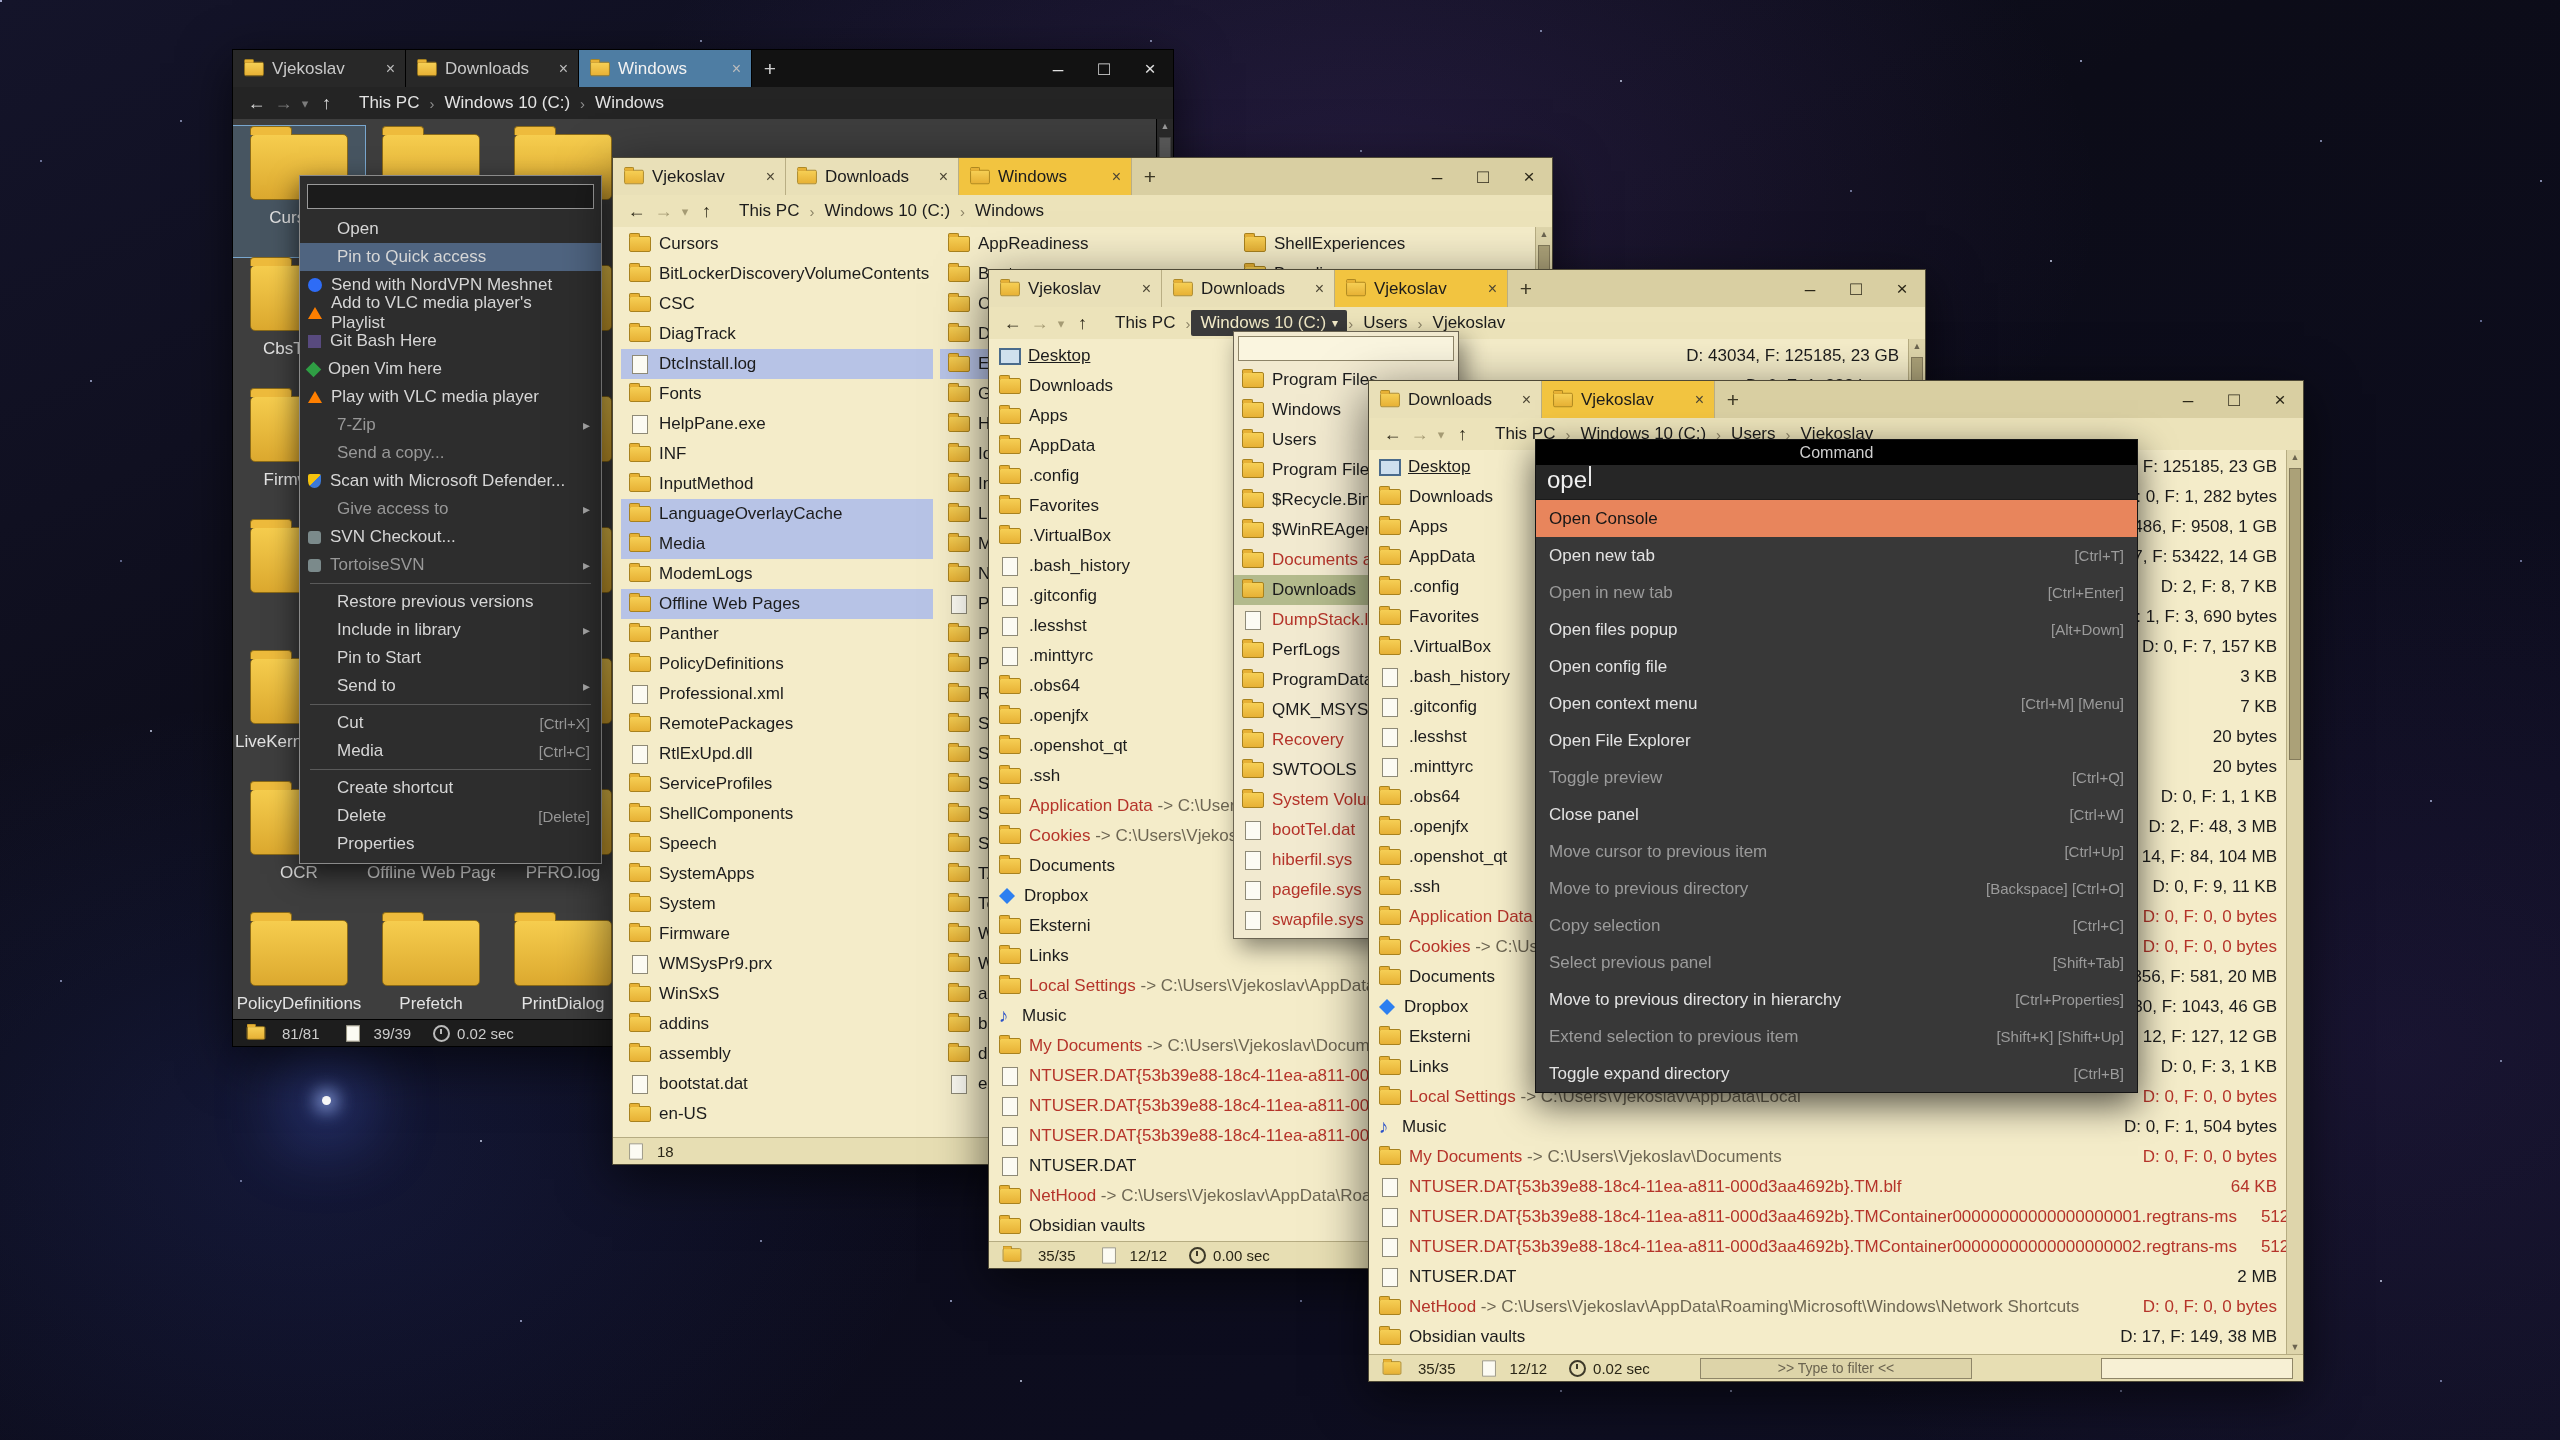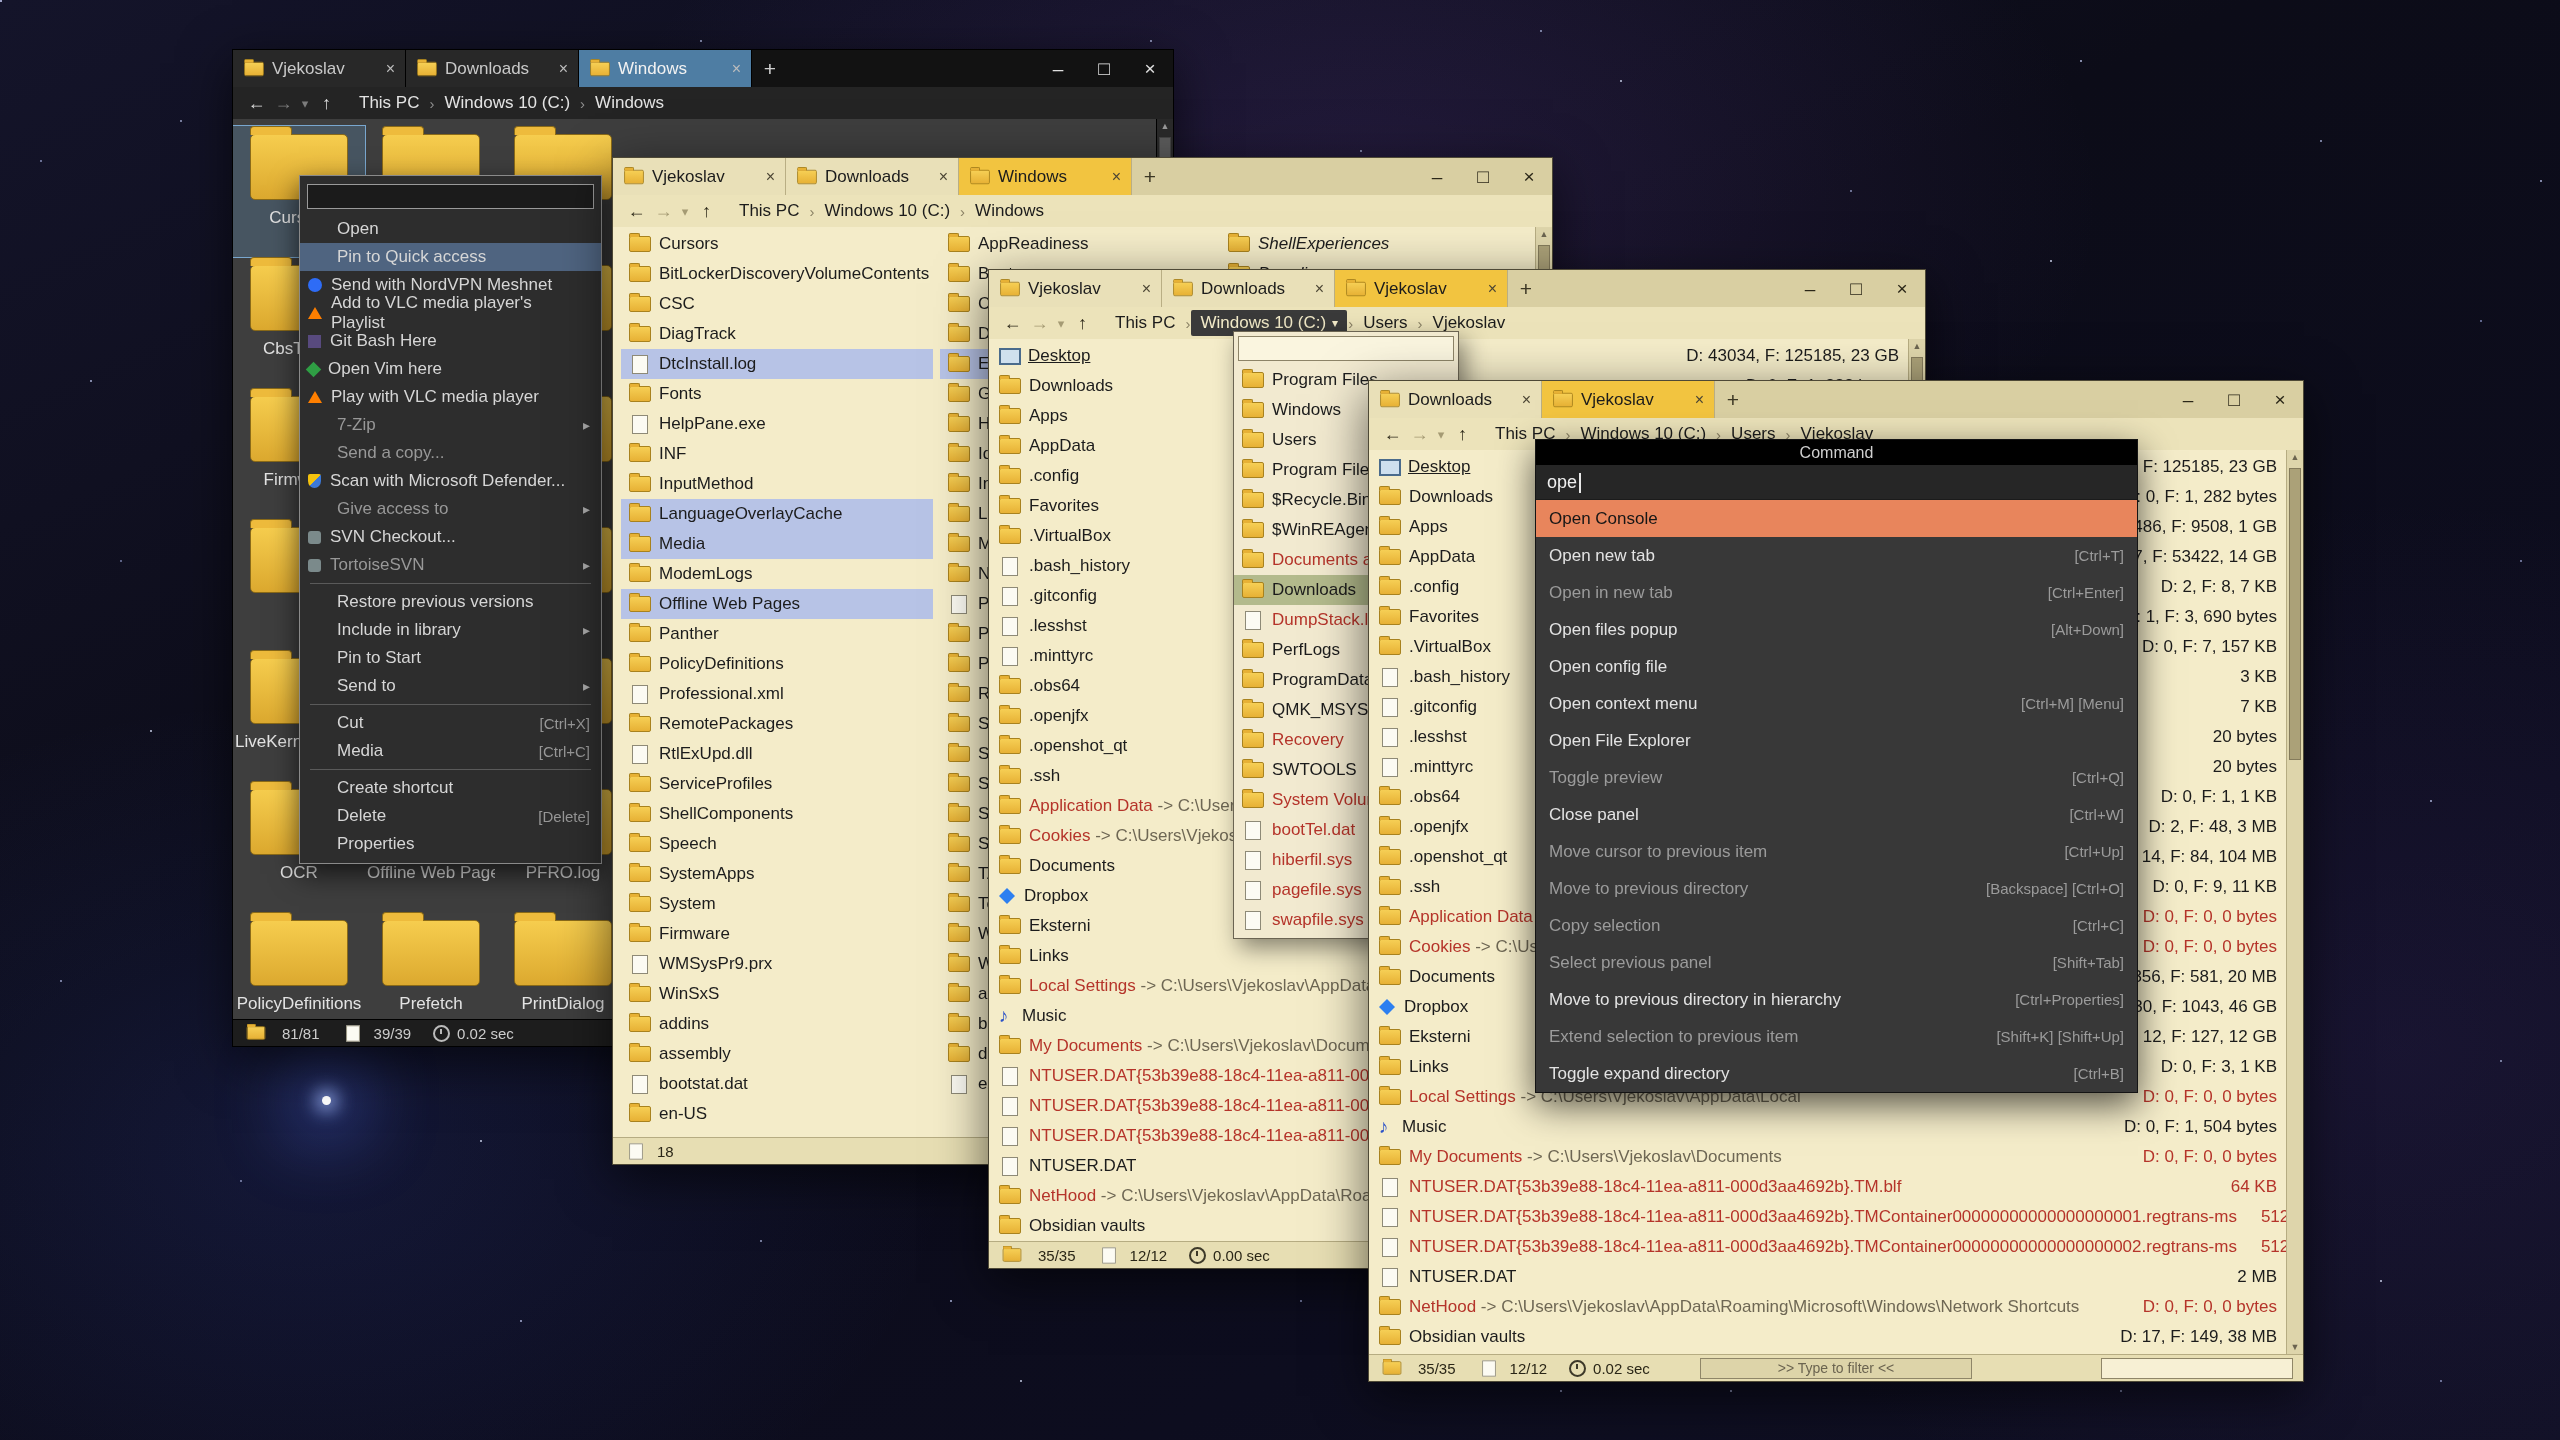--- a/index.html
+++ b/index.html
@@ -590,7 +590,7 @@
             <span class="nm">explorer.exe</span>
           </div>
         </div>
-        <div class="col" style="left: 607px; font-style: italic;">
+        <div class="col" style="left: 623px;">
           <div class="crow">
             <span class="ic-folder"></span>
             <span class="nm">ShellExperiences</span>

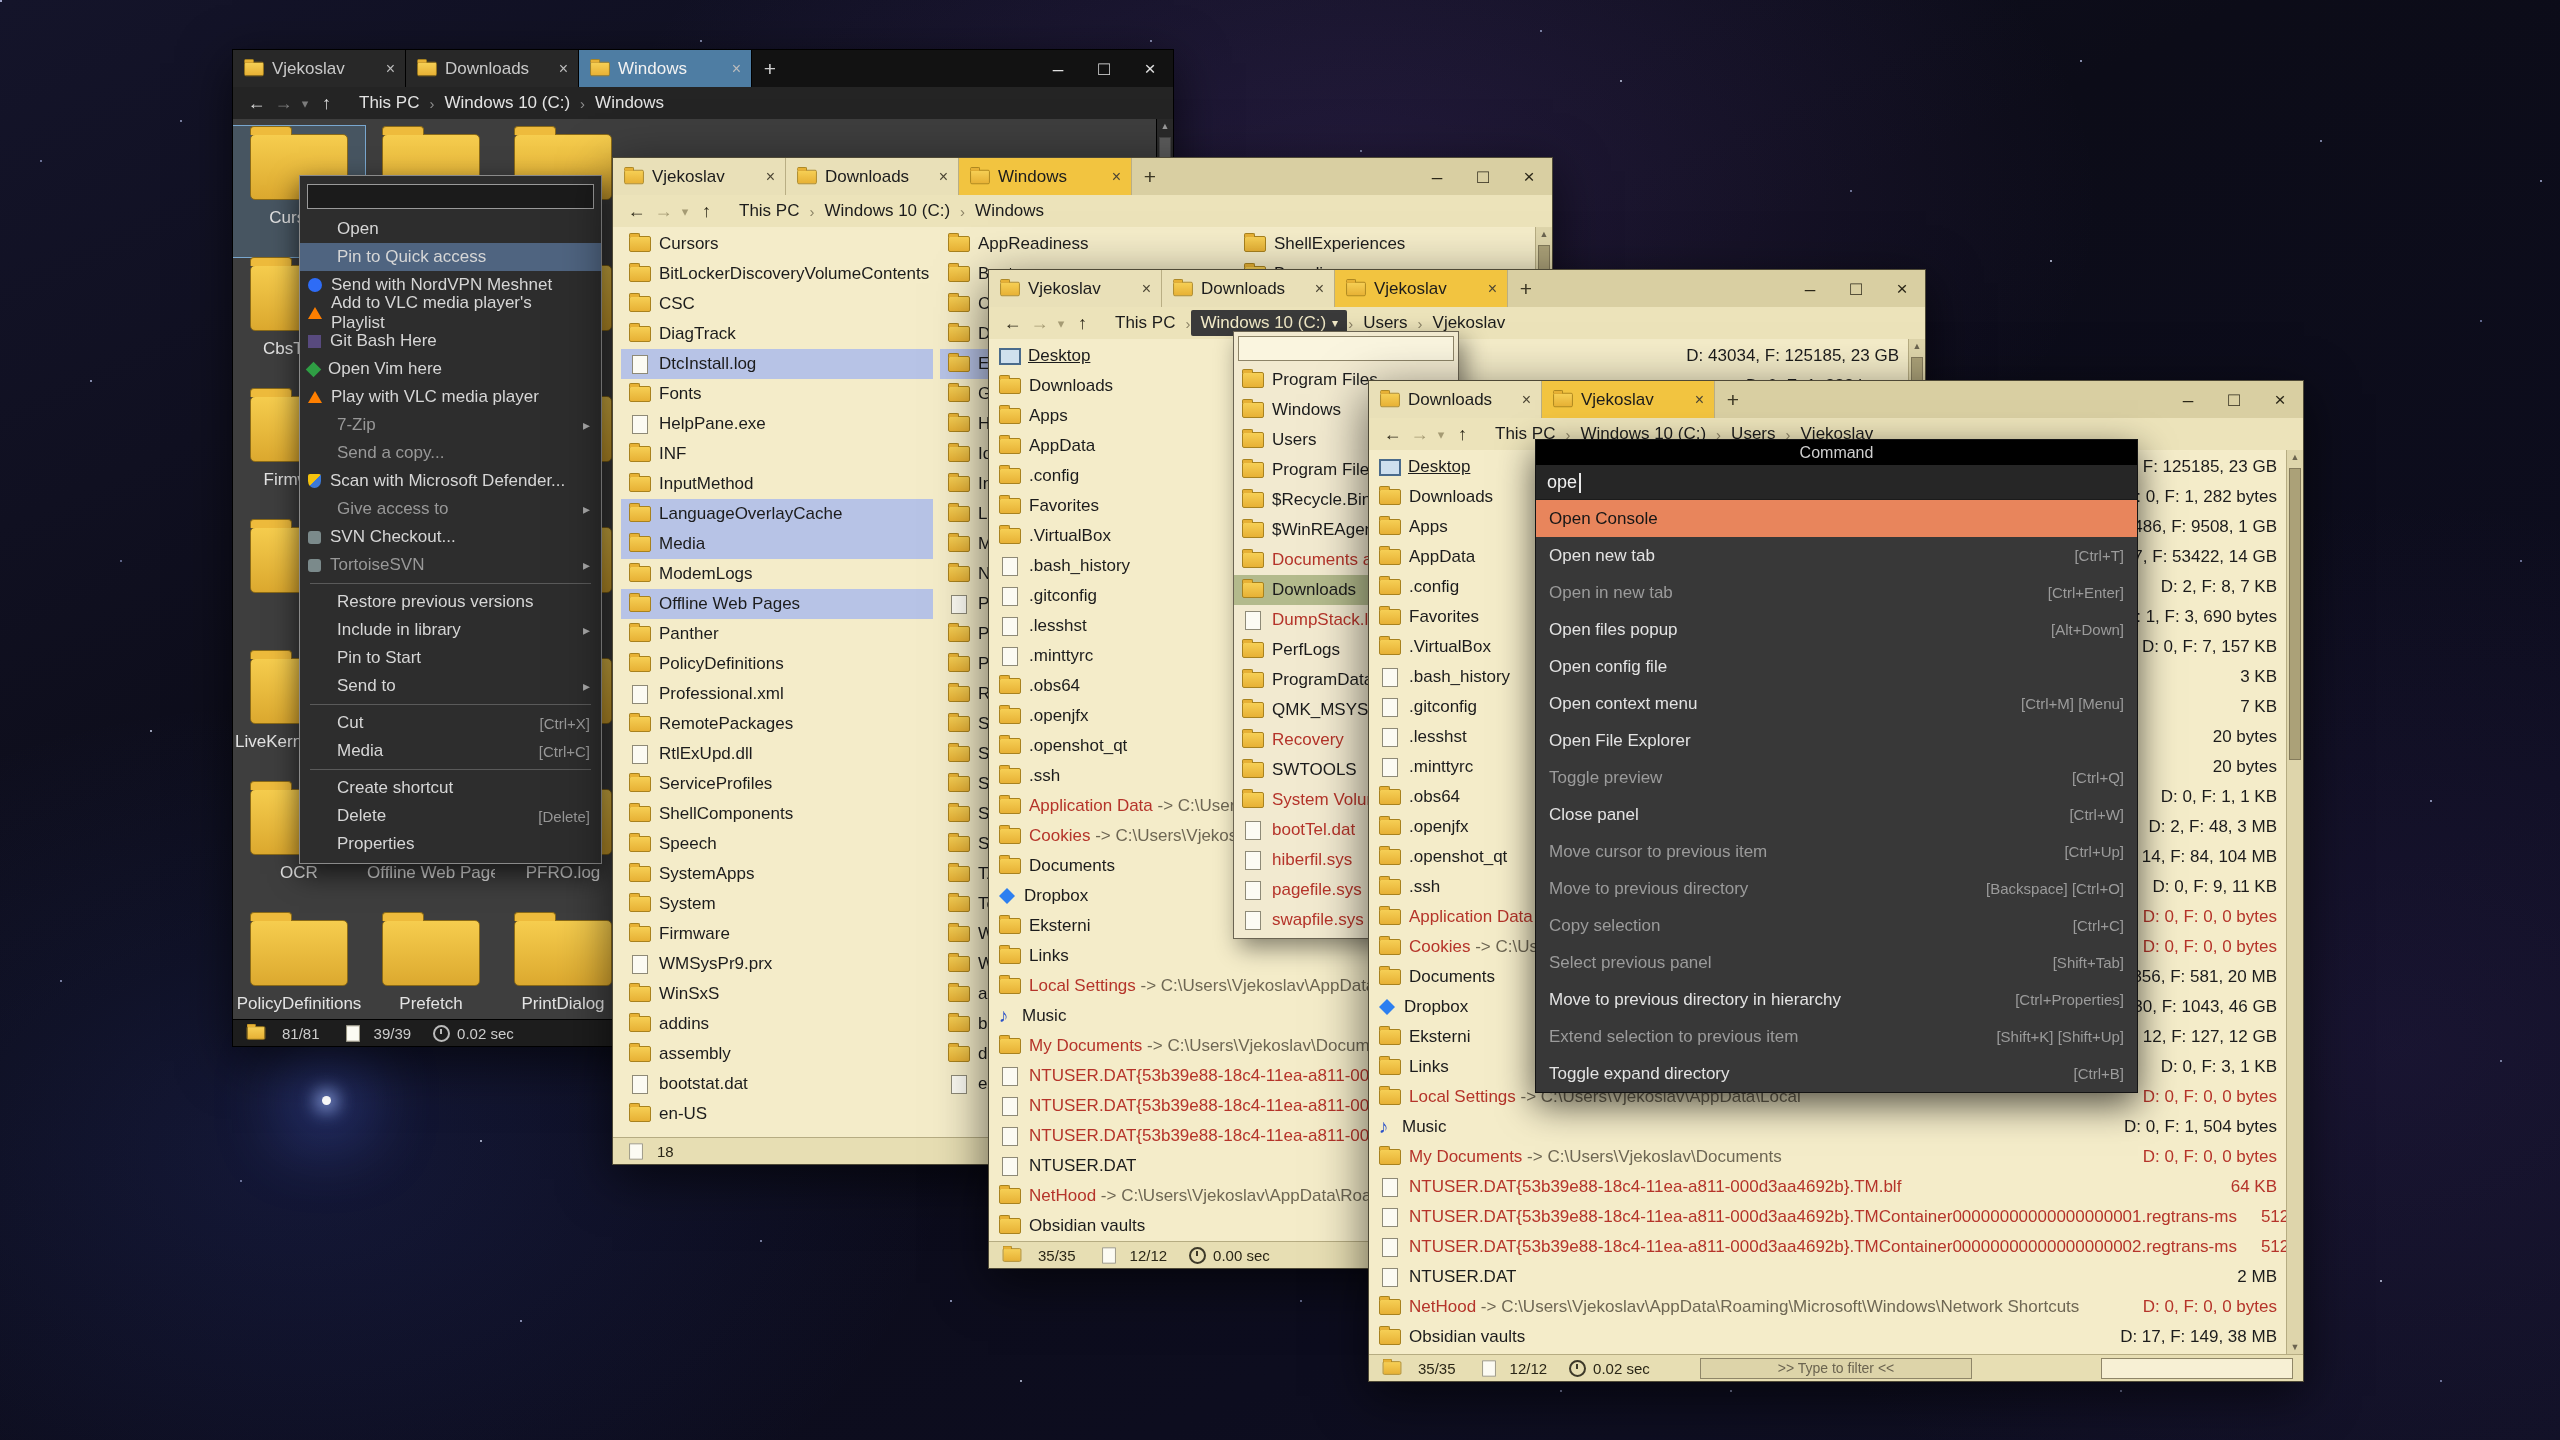--- a/index.html
+++ b/index.html
@@ -137,7 +137,7 @@
   
   .palette{position:absolute;left:166px;top:58px;width:601px;background:#383838;border:1px solid #141414;box-shadow:0 12px 34px rgba(0,0,0,.65);z-index:60;color:#e3e3e3}
   .p-head{height:25px;display:flex;align-items:center;justify-content:center;font-size:16px;color:#cfcfcf;background:#000000;border-bottom:1px solid #262626}
-  .p-input{height:33px;background:#262626;display:flex;align-items:center;padding:0 11px;font-size:18px;color:#f0f0f0;border-bottom:1px solid #1b1b1b}
+  .p-input{height:33px;background:#262626;display:flex;align-items:flex-start;padding:0 11px;font-size:24px;color:#f0f0f0;border-bottom:1px solid #1b1b1b}
   .p-caret{width:2px;height:20px;background:#e8e8e8;margin-left:2px}
   .p-item{height:29px;display:flex;align-items:center;padding:4px 13px;font-size:17px}
   .p-item.hl{background:#e8855c;color:#161616}

